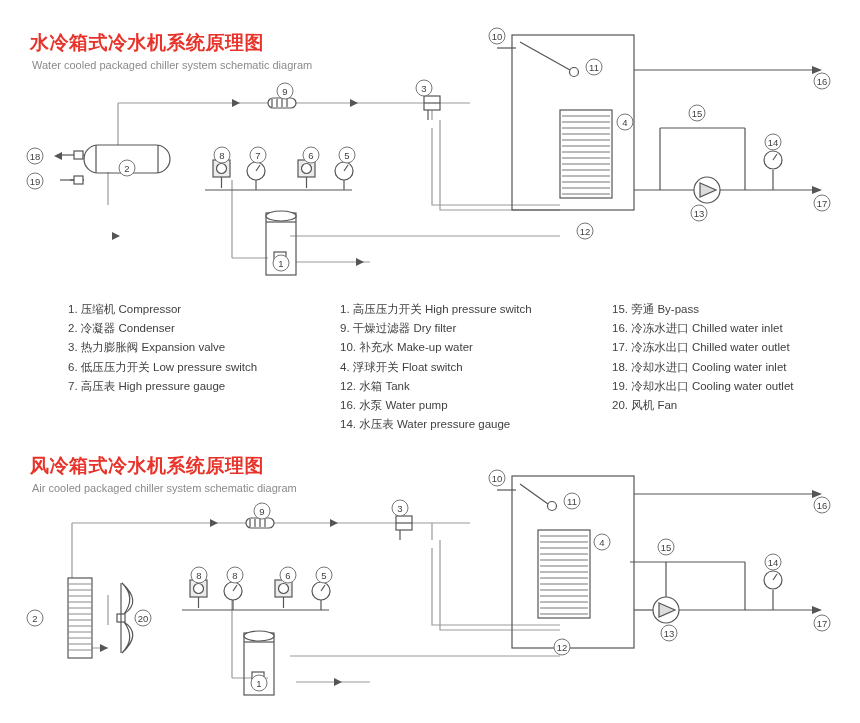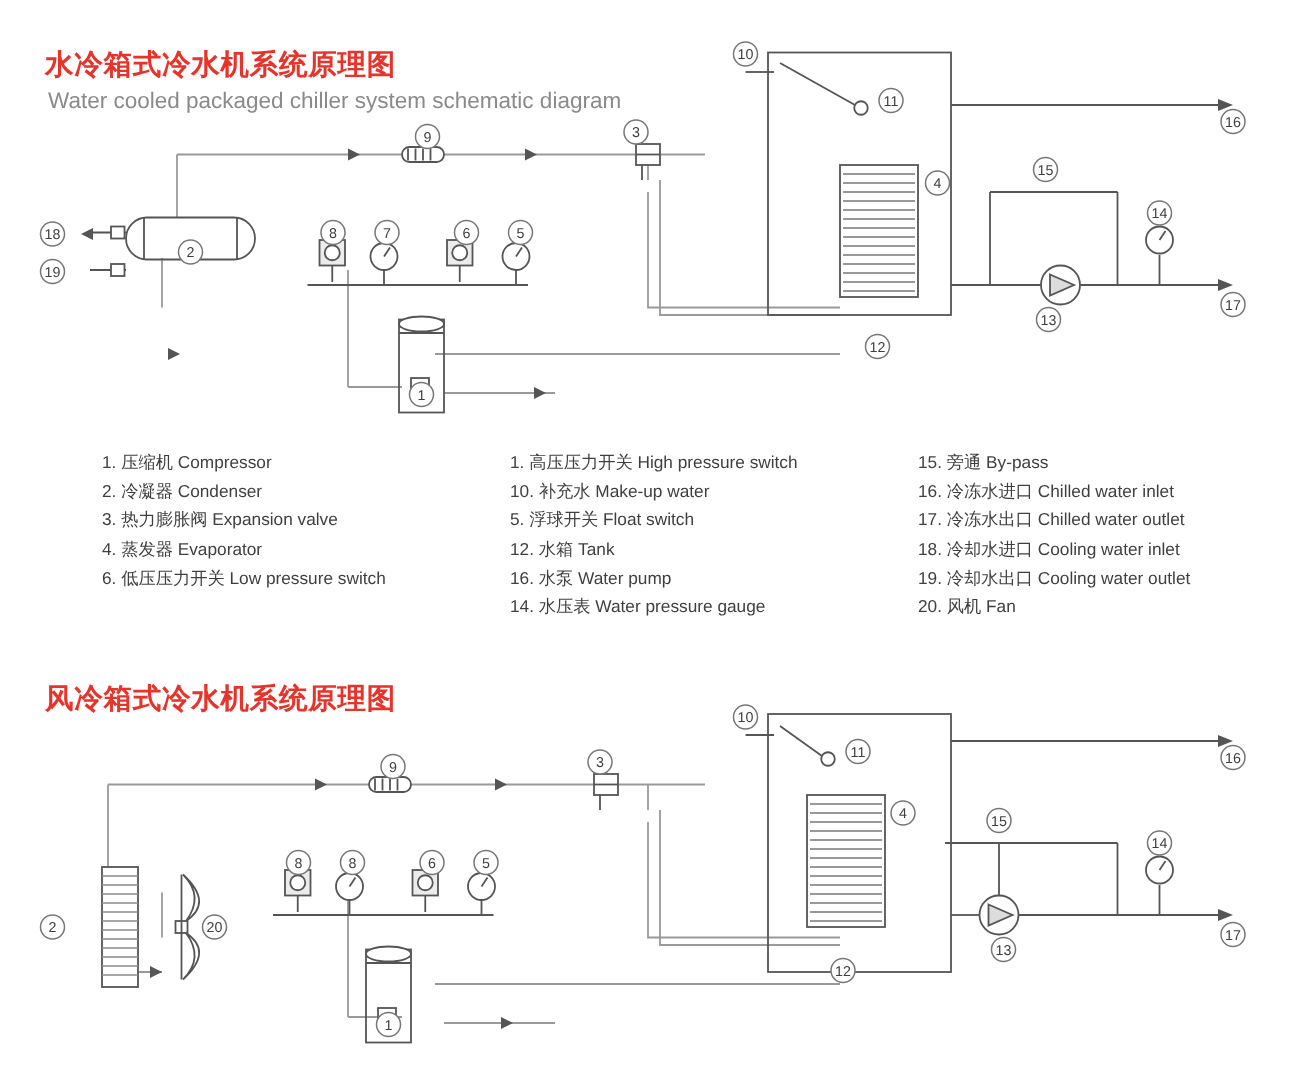--- a/index.html
+++ b/index.html
@@ -32,7 +32,7 @@
   }
   .title-en {
     position: absolute;
-    font-size: 15px;
+    font-size: 11px;
     color: #8a8a8a;
     white-space: nowrap;
   }

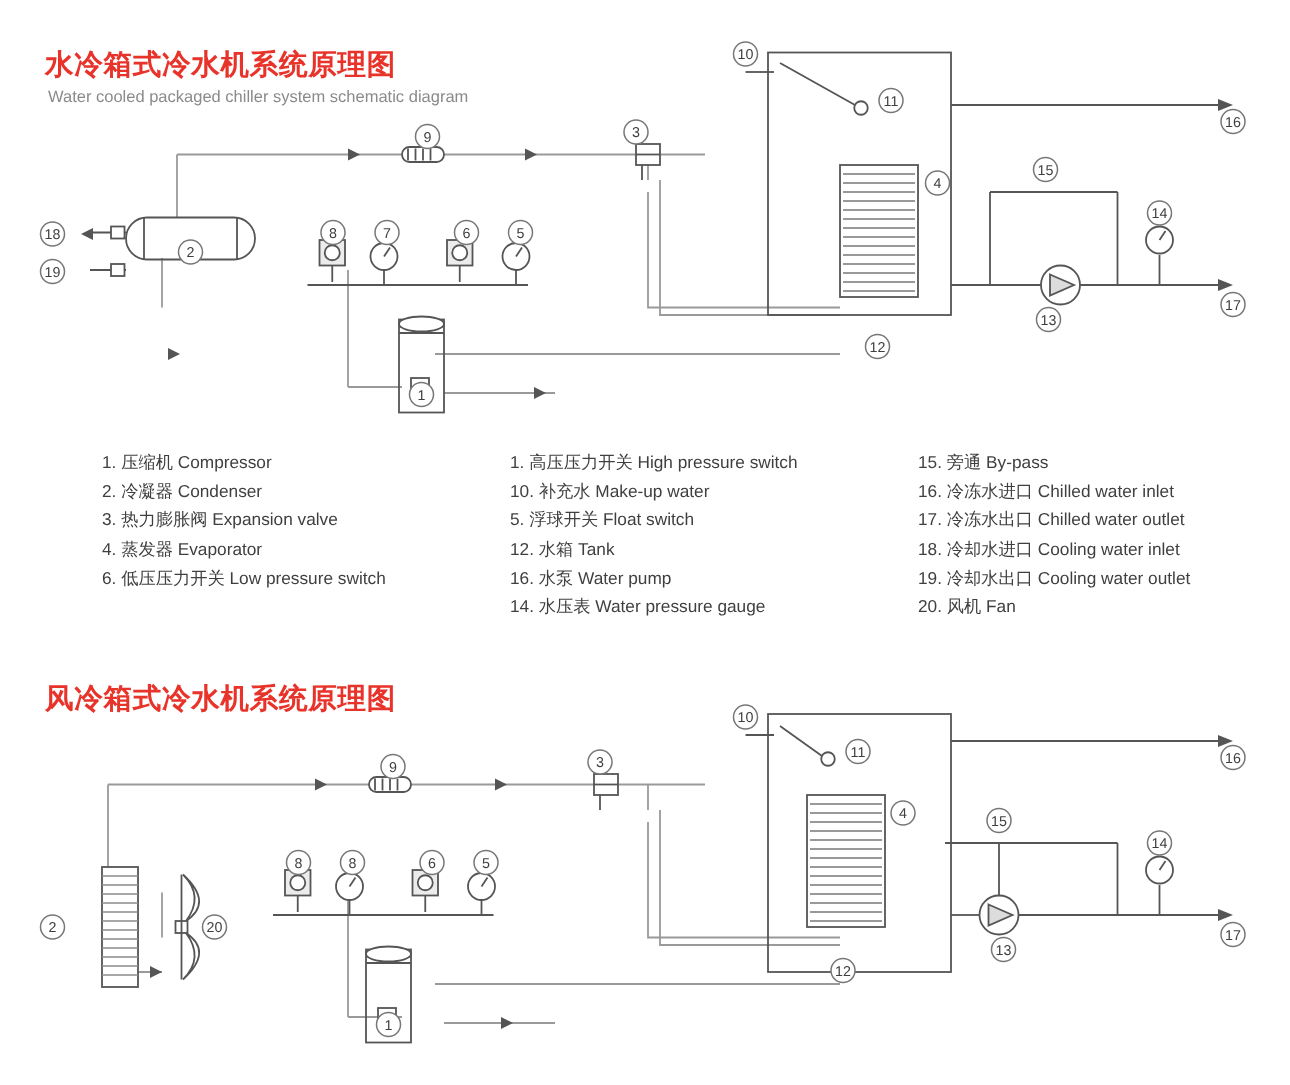--- a/index.html
+++ b/index.html
@@ -258,6 +258,7 @@
     </div>
     <div class="legend-col">
       <div>1. 高压压力开关 High pressure switch</div>
+      <div>9. 干燥过滤器 Dry filter</div>
       <div>10. 补充水 Make-up water</div>
       <div>5. 浮球开关 Float switch</div>
       <div>12. 水箱 Tank</div>

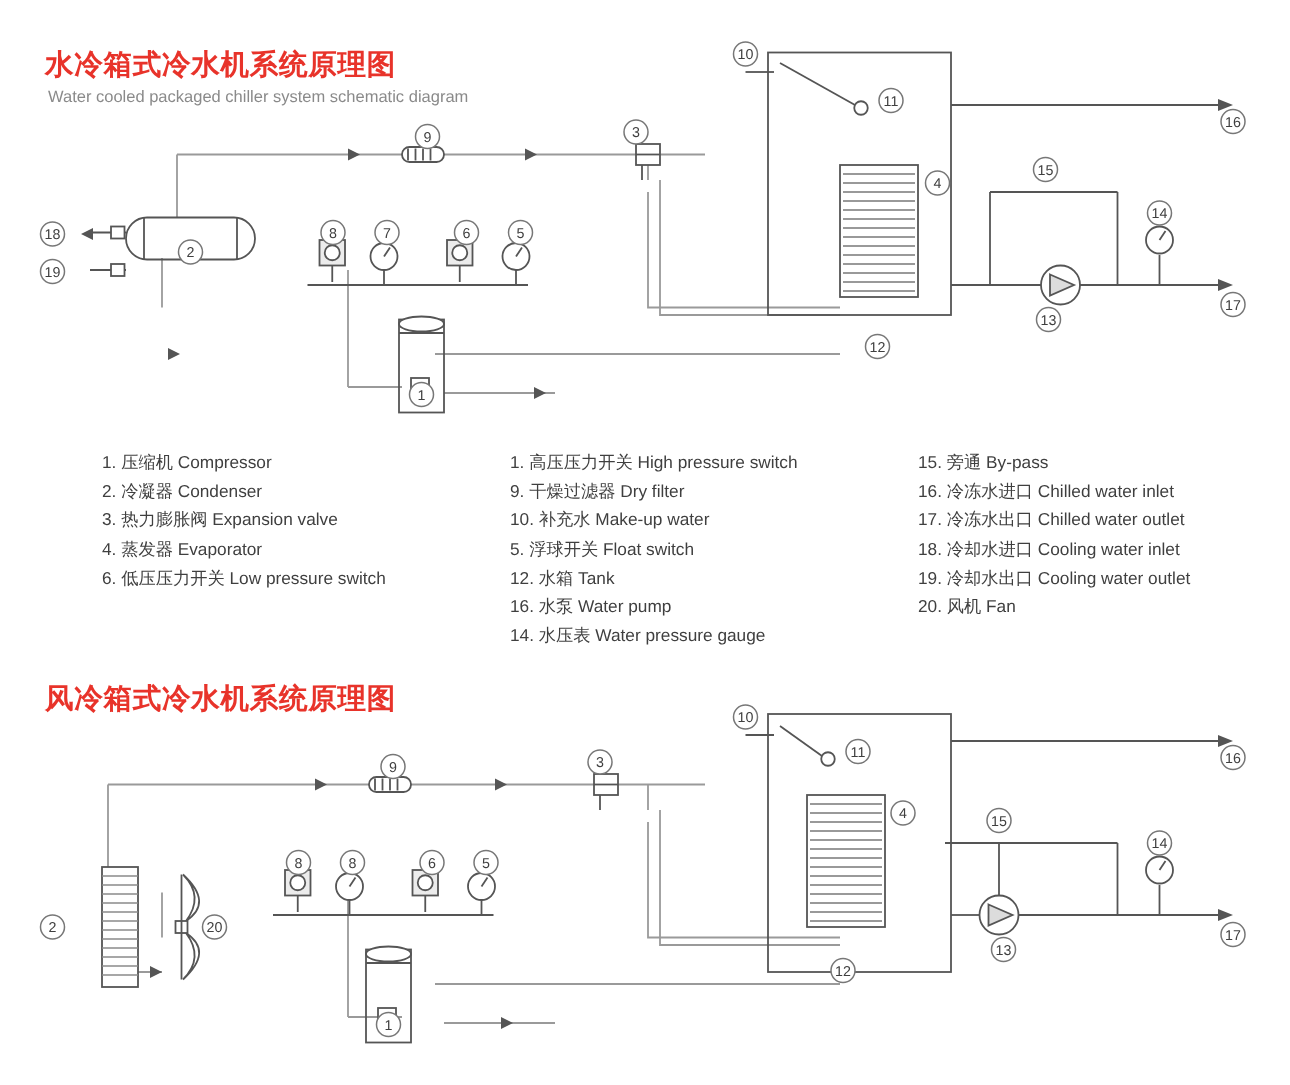--- a/index.html
+++ b/index.html
@@ -253,7 +253,6 @@
       <div>1. 压缩机 Compressor</div>
       <div>2. 冷凝器 Condenser</div>
       <div>3. 热力膨胀阀 Expansion valve</div>
-      <div>4. 蒸发器 Evaporator</div>
       <div>6. 低压压力开关 Low pressure switch</div>
     </div>
     <div class="legend-col">

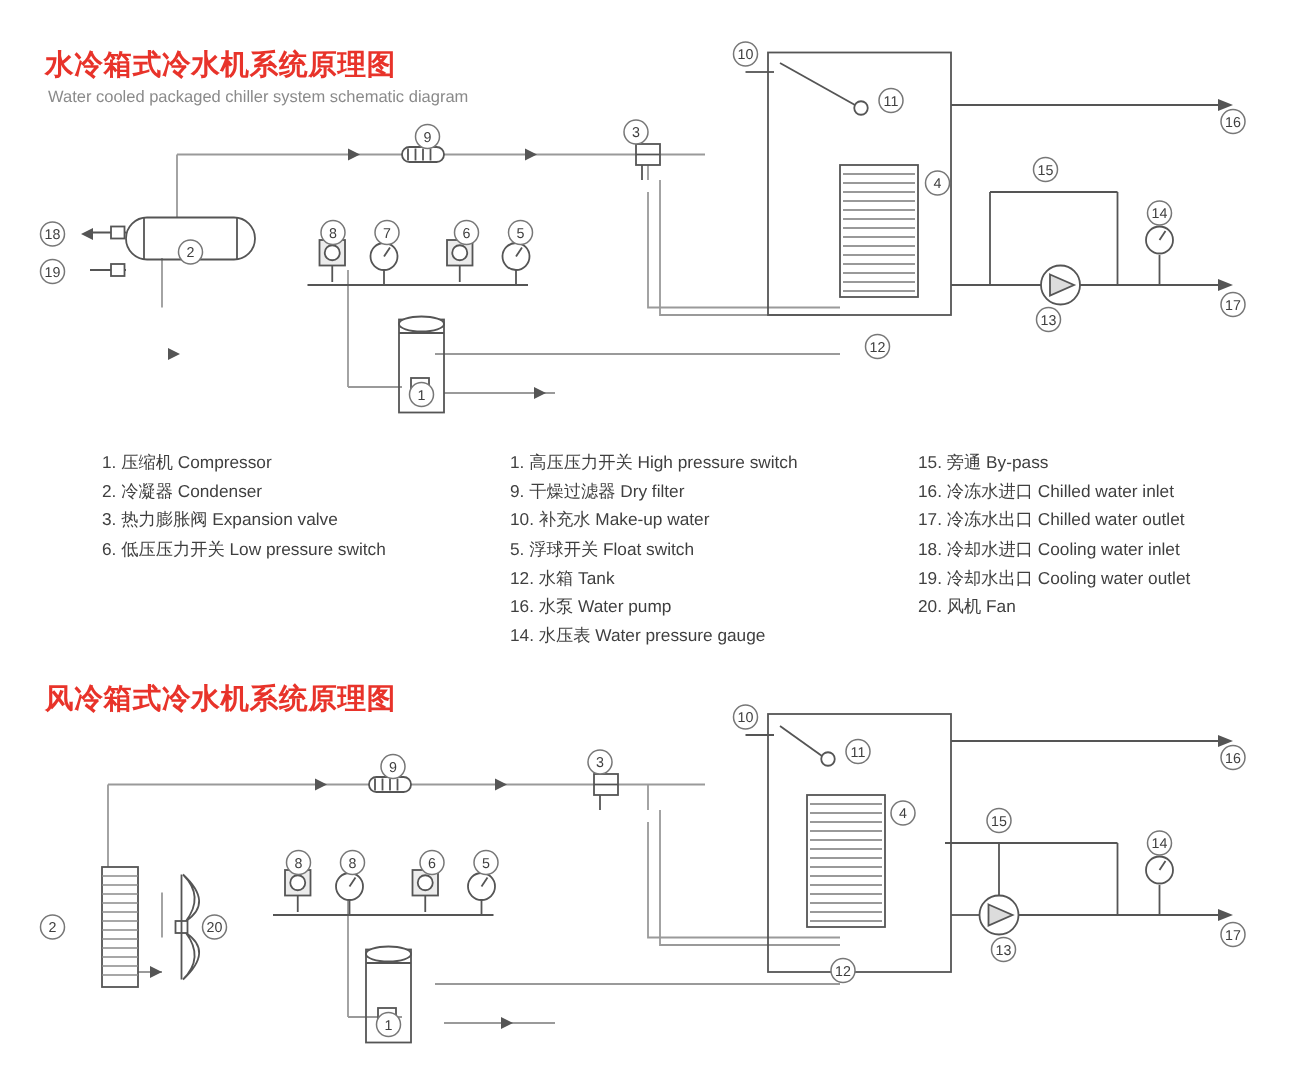--- a/index.html
+++ b/index.html
@@ -259,7 +259,7 @@
       <div>1. 高压压力开关 High pressure switch</div>
       <div>9. 干燥过滤器 Dry filter</div>
       <div>10. 补充水 Make-up water</div>
-      <div>5. 浮球开关 Float switch</div>
+      <div>4. 浮球开关 Float switch</div>
       <div>12. 水箱 Tank</div>
       <div>16. 水泵 Water pump</div>
       <div>14. 水压表 Water pressure gauge</div>

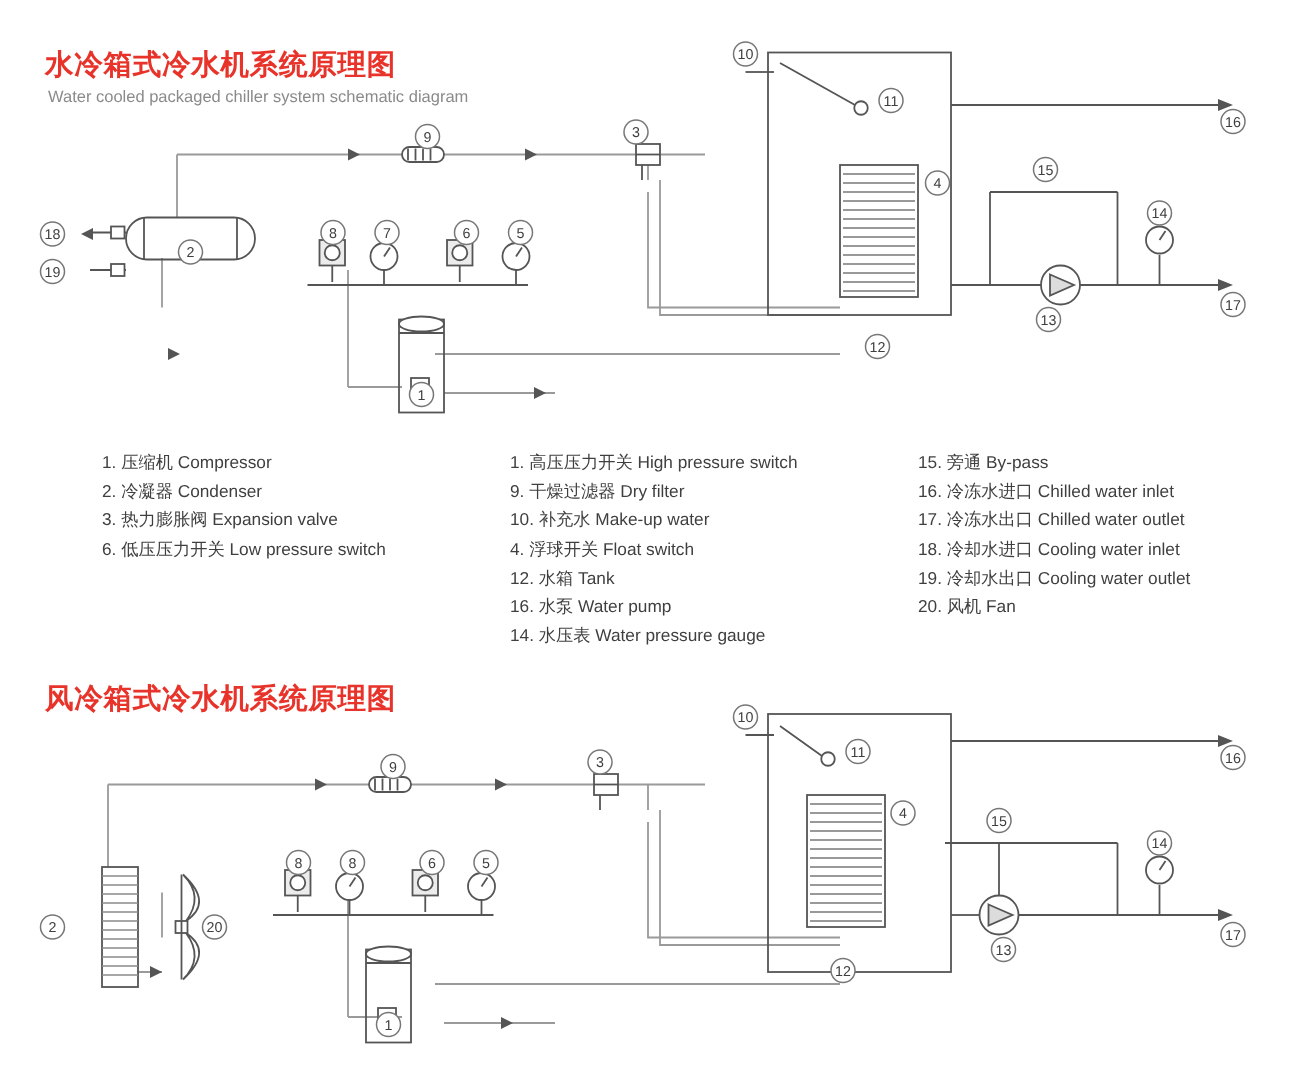--- a/index.html
+++ b/index.html
@@ -254,6 +254,7 @@
       <div>2. 冷凝器 Condenser</div>
       <div>3. 热力膨胀阀 Expansion valve</div>
       <div>6. 低压压力开关 Low pressure switch</div>
+      <div>7. 高压表 High pressure gauge</div>
     </div>
     <div class="legend-col">
       <div>1. 高压压力开关 High pressure switch</div>

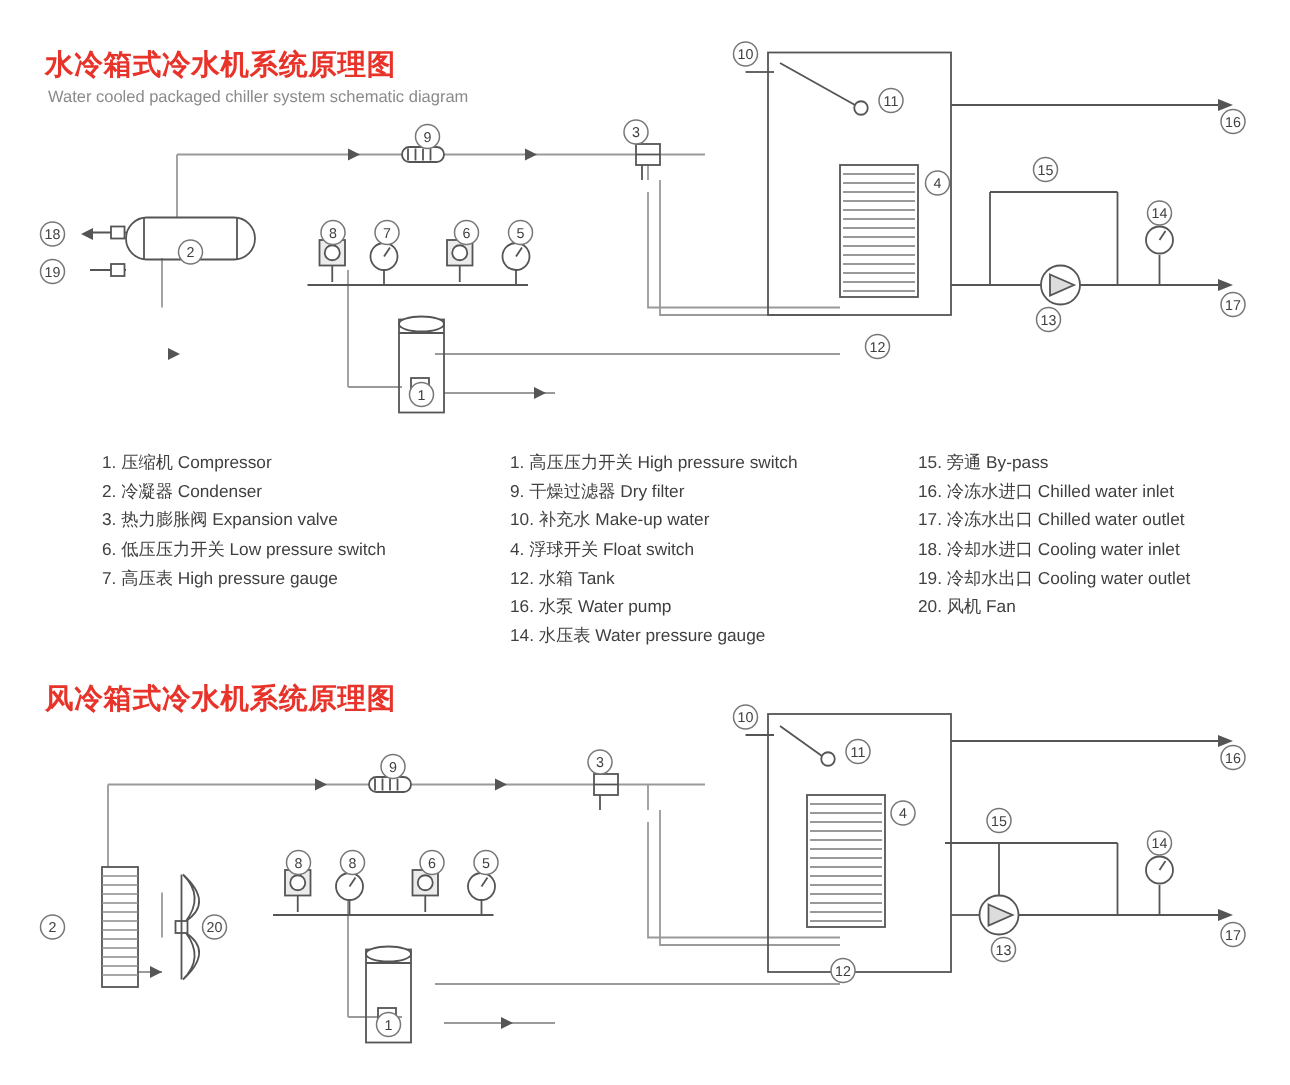--- a/index.html
+++ b/index.html
@@ -276,6 +276,7 @@
   </div>
 
   <div class="title-cn" style="left:30px; top:453px;">风冷箱式冷水机系统原理图</div>
+  <div class="title-en" style="left:32px; top:482px;">Air cooled packaged chiller system schematic diagram</div>
 
   <div class="diagram" style="left:0; top:438px;">
   <svg width="860" height="285" viewBox="0 0 860 285" xmlns="http://www.w3.org/2000/svg">

